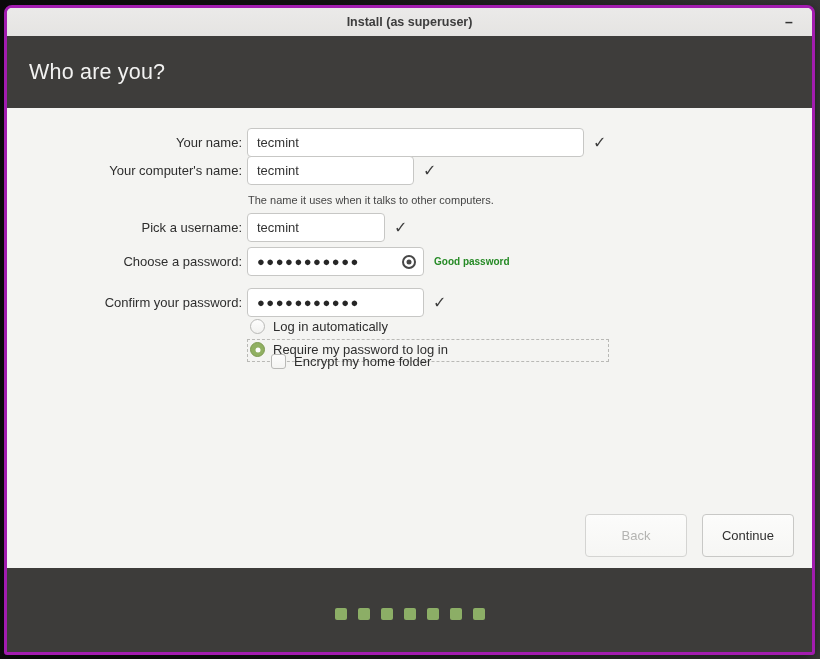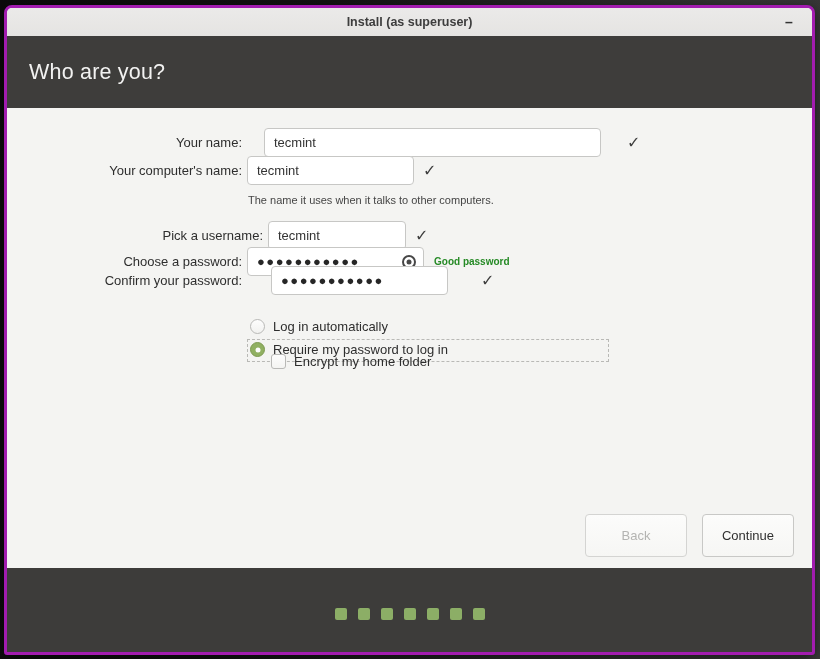--- a/index.html
+++ b/index.html
@@ -113,7 +113,7 @@
 
   <div class="content">
 
-    <div class="row" style="top:20px;gap:17px;">
+    <div class="row" style="top:20px;">
       <div class="lbl">Your name:</div>
       <input class="field w1" type="text" value="tecmint" style="">
       <span class="check">✓</span>

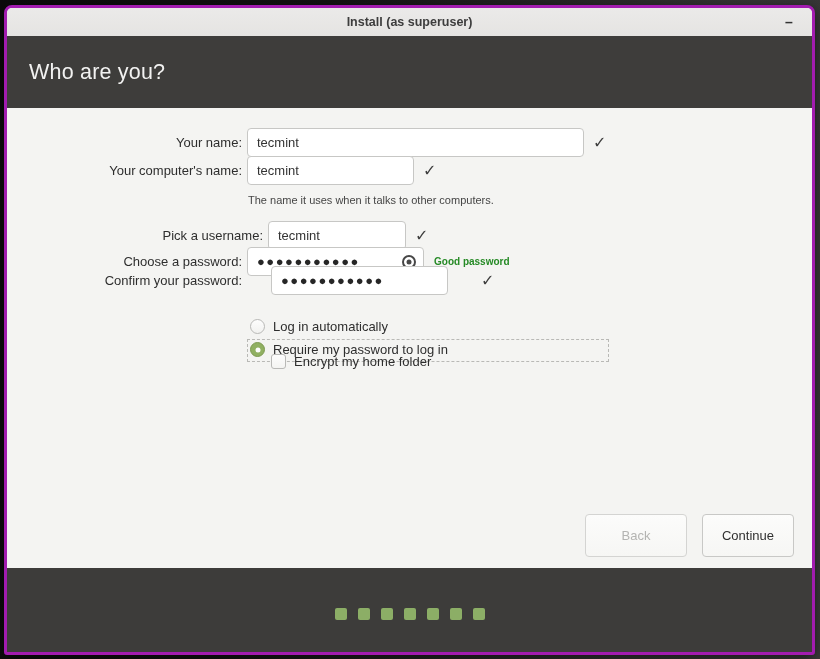--- a/index.html
+++ b/index.html
@@ -127,7 +127,7 @@
 
     <div class="hint">The name it uses when it talks to other computers.</div>
 
-    <div class="row" style="top:113px;margin-left:21px;">
+    <div class="row" style="top:105px;">
       <div class="lbl">Pick a username:</div>
       <input class="field w3" type="text" value="tecmint" style="">
       <span class="check">✓</span>

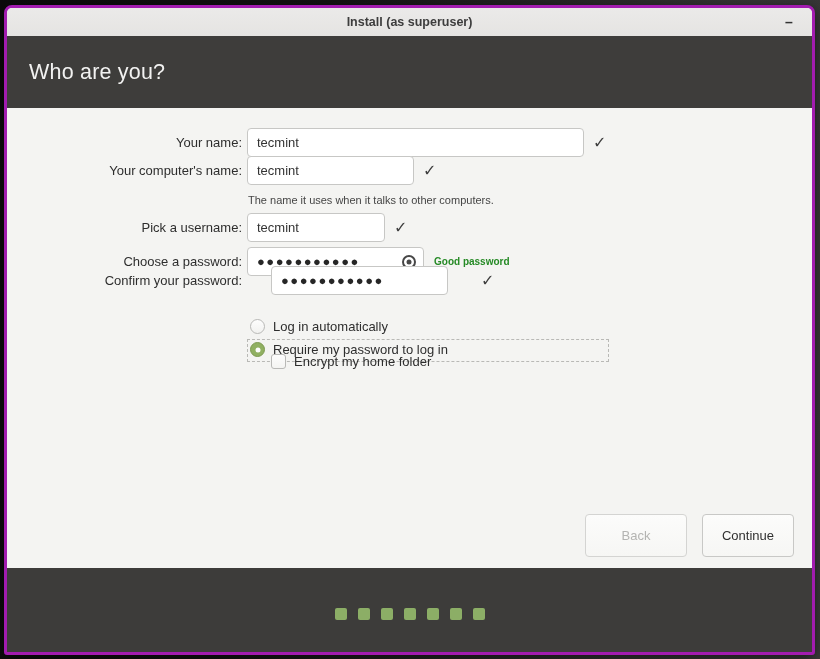--- a/index.html
+++ b/index.html
@@ -142,7 +142,7 @@
       <span class="strength">Good password</span>
     </div>
 
-    <div class="row" style="top:158px;gap:24px;">
+    <div class="row" style="top:180px;">
       <div class="lbl">Confirm your password:</div>
       <input class="field pw w4" type="text" value="●●●●●●●●●●●" style="">
       <span class="check">✓</span>

